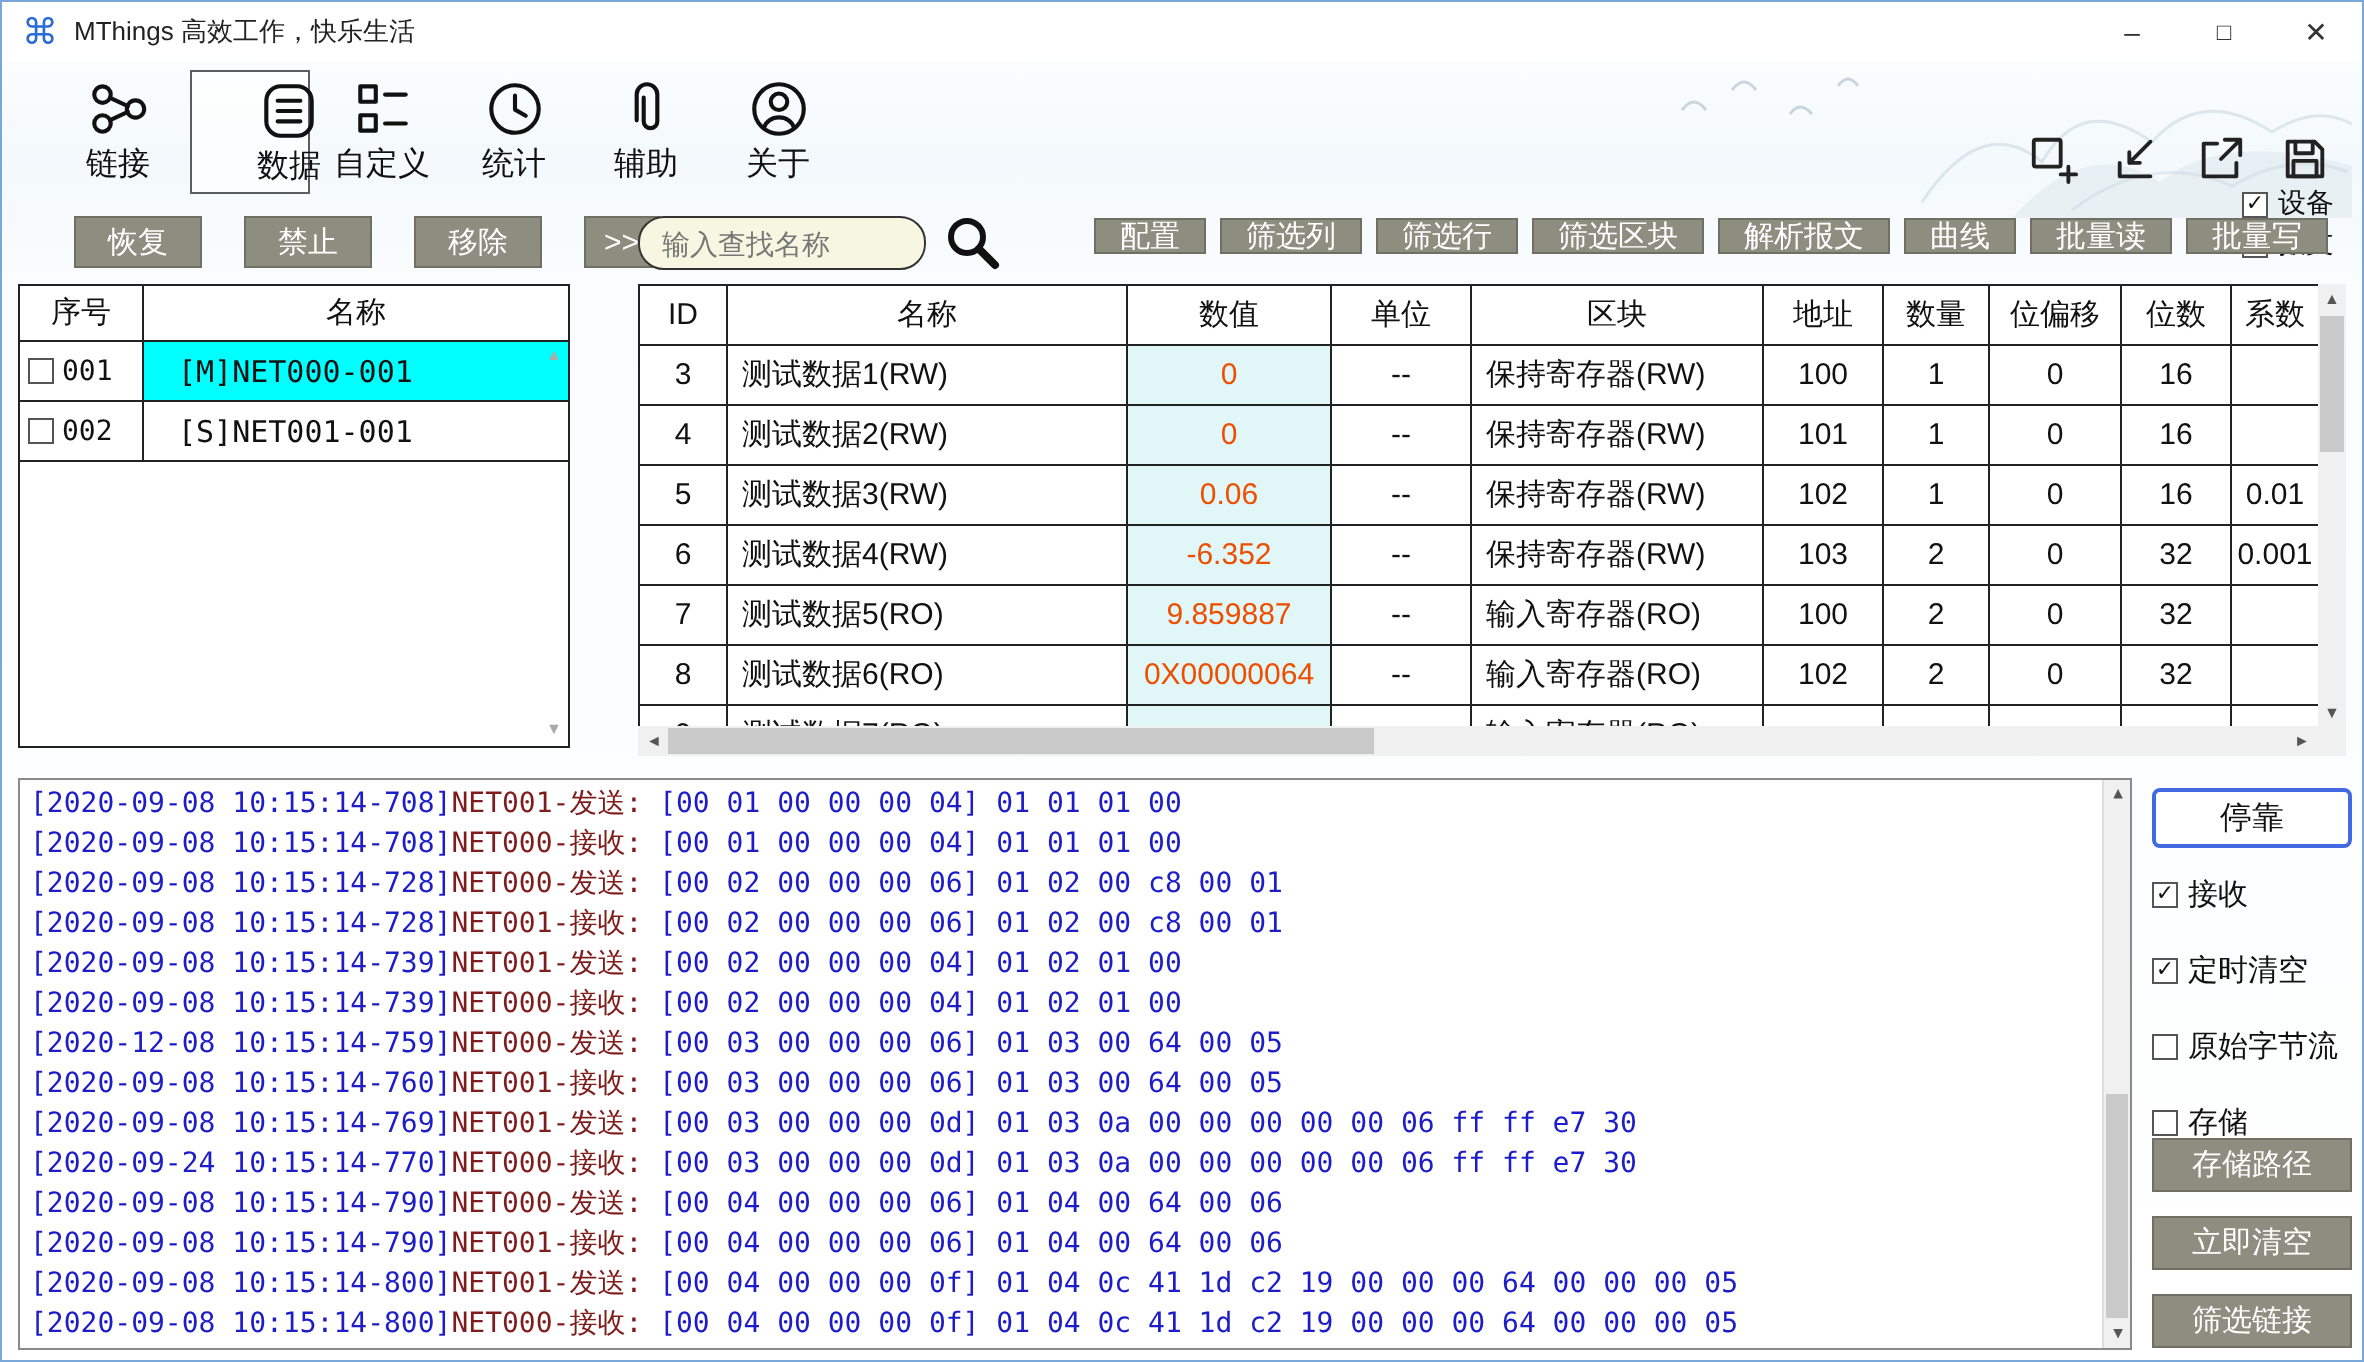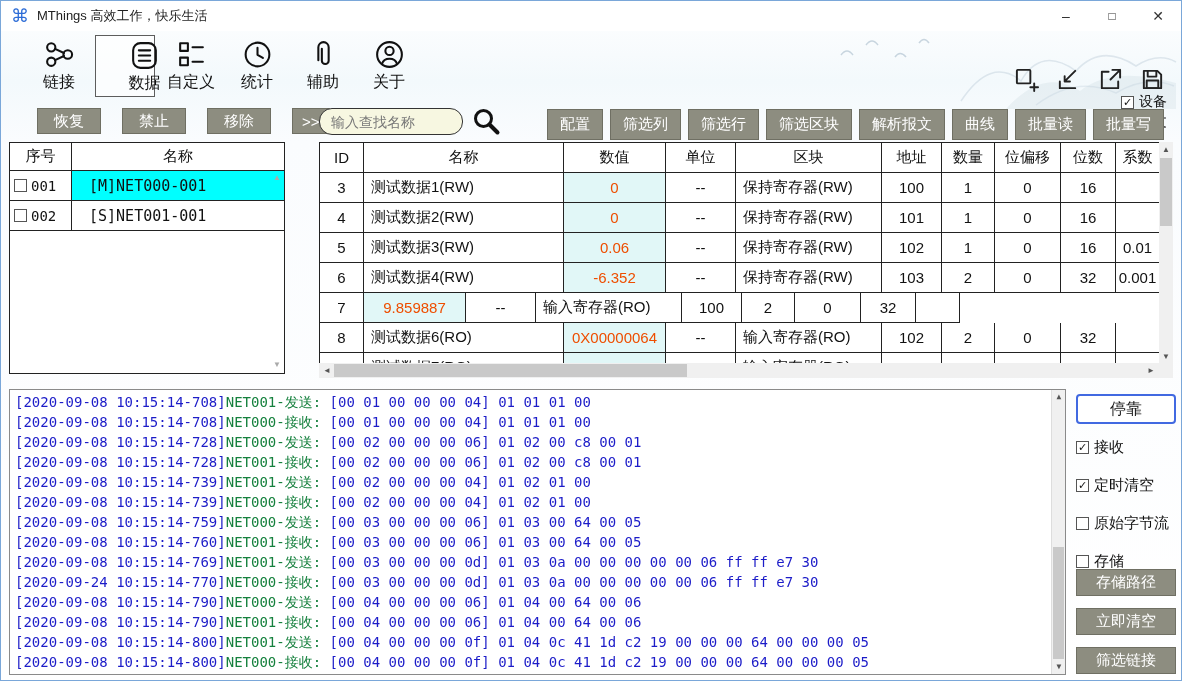--- a/index.html
+++ b/index.html
@@ -47,7 +47,7 @@
   .search::placeholder{color:#777;}
   .mag{position:absolute;left:470px;top:105px;width:30px;height:30px;fill:none;stroke:#111;}
   .datbtns{position:absolute;top:108px;right:17px;display:flex;gap:7px;}
-  .datbtns .gbtn{height:31px;padding:0 12px;}
+  .datbtns .gbtn{height:18px;padding:0 12px;}
   
   .datatable{position:absolute;left:318px;top:141px;width:854px;height:236px;border-radius:19px;}
   .grid{width:840px;border-left:1px solid #222;border-top:1px solid #222;background:#fff;}

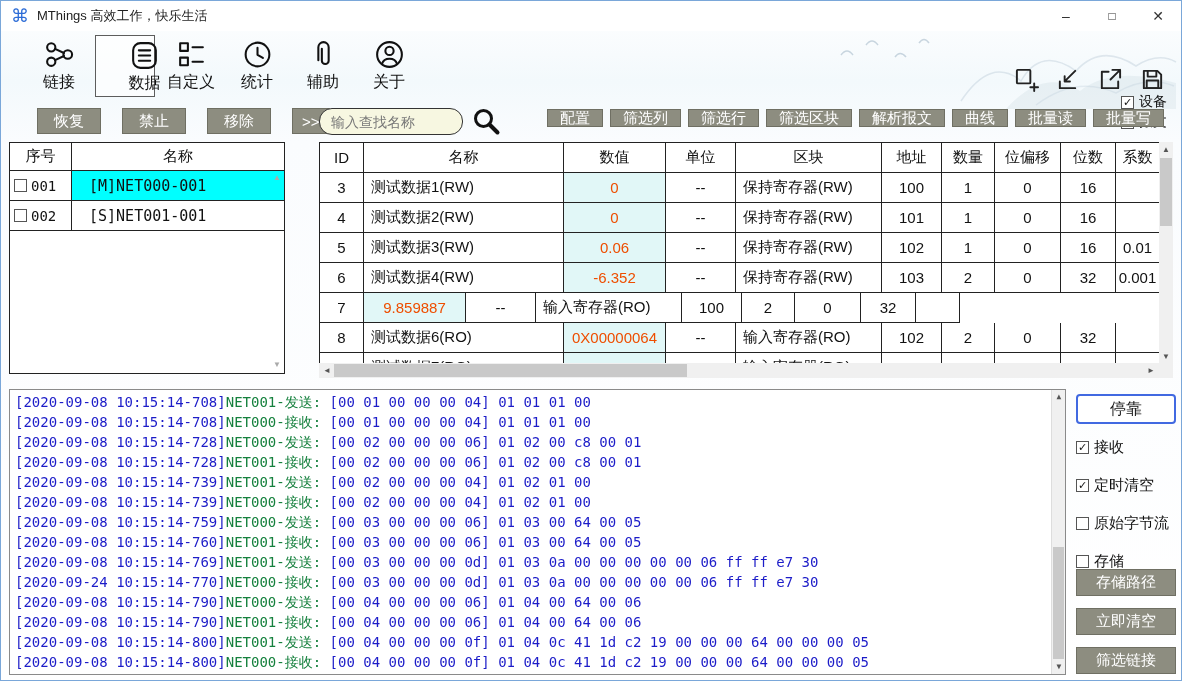--- a/index.html
+++ b/index.html
@@ -302,6 +302,7 @@
           </div>
           <div class="grow">
             <div class="gcell w0">7</div>
+            <div class="gcell w1 left">测试数据5(RO)</div>
             <div class="gcell w2 val">9.859887</div>
             <div class="gcell w3">--</div>
             <div class="gcell w4 left">输入寄存器(RO)</div>

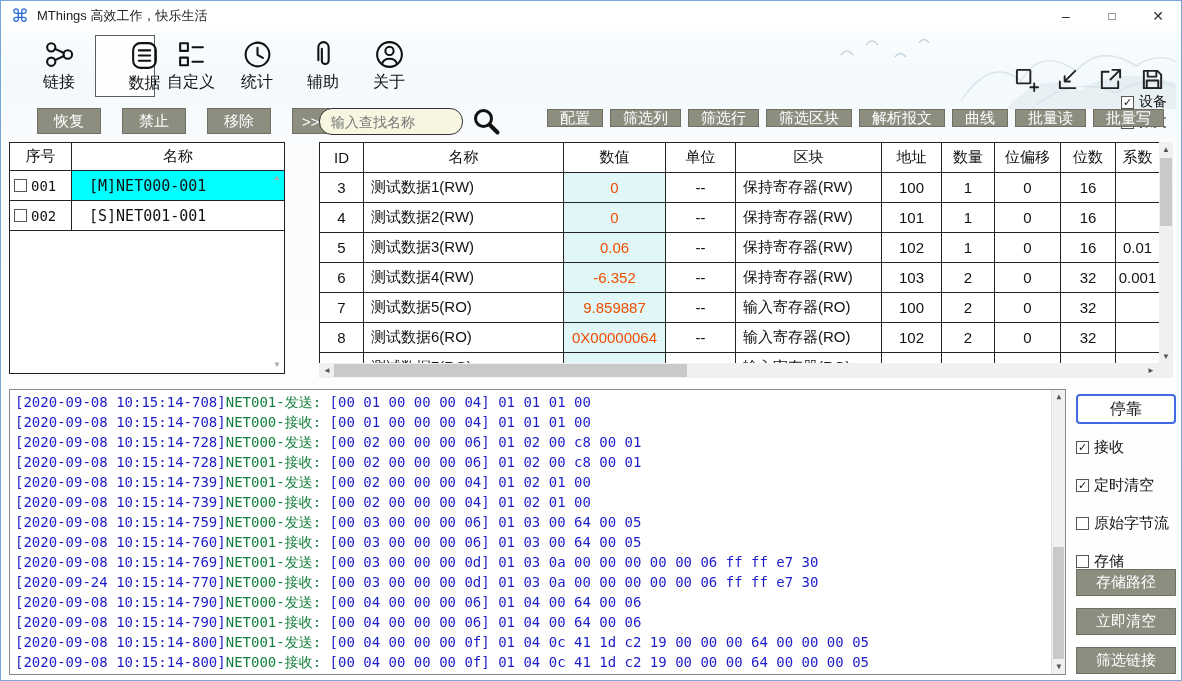--- a/index.html
+++ b/index.html
@@ -68,7 +68,7 @@
   .log{position:absolute;left:8px;top:388px;width:1057px;height:286px;border:1px solid #8a8a8a;background:#fff;font-family:"DejaVu Sans Mono",monospace;font-size:14px;line-height:20px;padding:2px 20px 2px 5px;overflow:hidden;}
   .logline{white-space:nowrap;}
   .lt,.lh{color:var(--log-blue,#1c1cc8);}
-  .lw{color:#15803d;text-align:right;}
+  .lw{color:#7f1d1d;text-align:right;}
   .logscroll{position:absolute;right:0;top:0;bottom:0;width:14px;background:#f0f0f0;border-left:1px solid #ddd;}
   .logscroll .thumb{position:absolute;left:1px;right:1px;bottom:15px;height:112px;background:#c9c9c9;}
   

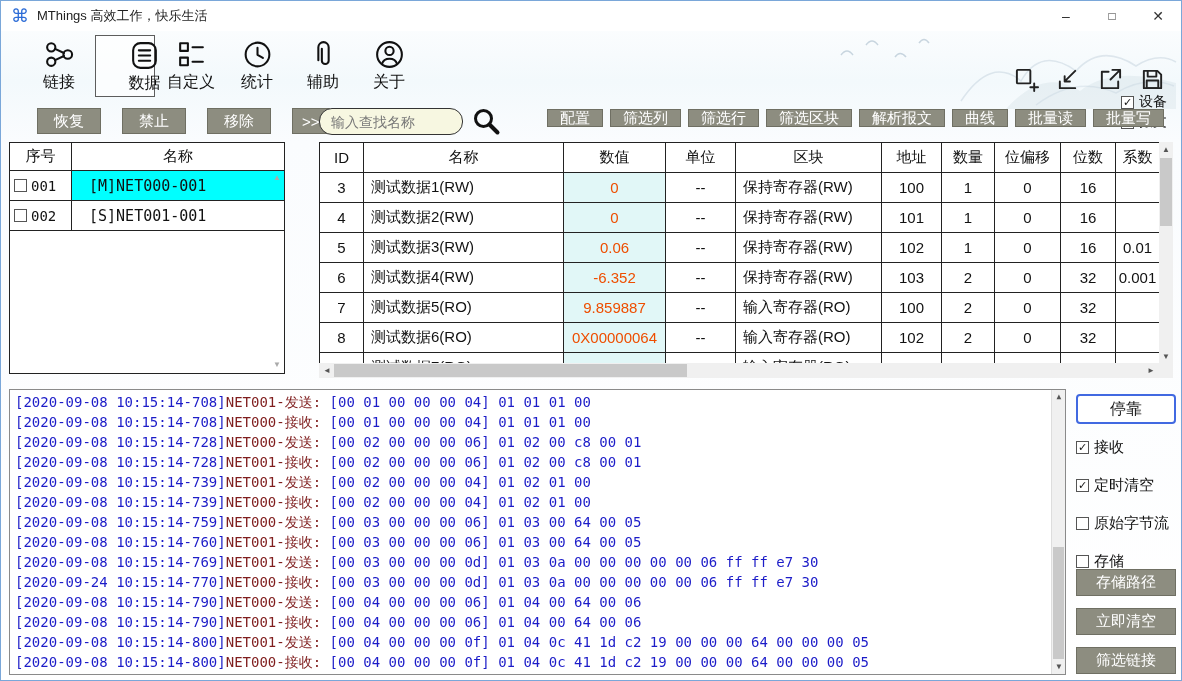--- a/index.html
+++ b/index.html
@@ -358,7 +358,7 @@
         <div class="logline"><span class="lt">[2020-09-08 10:15:14-728]</span><span class="lw">NET001-接收: </span><span class="lh">[00 02 00 00 00 06] 01 02 00 c8 00 01</span></div>
         <div class="logline"><span class="lt">[2020-09-08 10:15:14-739]</span><span class="lw">NET001-发送: </span><span class="lh">[00 02 00 00 00 04] 01 02 01 00</span></div>
         <div class="logline"><span class="lt">[2020-09-08 10:15:14-739]</span><span class="lw">NET000-接收: </span><span class="lh">[00 02 00 00 00 04] 01 02 01 00</span></div>
-        <div class="logline"><span class="lt">[2020-09-08 10:15:14-759]</span><span class="lw">NET000-发送: </span><span class="lh">[00 03 00 00 00 06] 01 03 00 64 00 05</span></div>
+        <div class="logline"><span class="lt">[2020-12-08 10:15:14-759]</span><span class="lw">NET000-发送: </span><span class="lh">[00 03 00 00 00 06] 01 03 00 64 00 05</span></div>
         <div class="logline"><span class="lt">[2020-09-08 10:15:14-760]</span><span class="lw">NET001-接收: </span><span class="lh">[00 03 00 00 00 06] 01 03 00 64 00 05</span></div>
         <div class="logline"><span class="lt">[2020-09-08 10:15:14-769]</span><span class="lw">NET001-发送: </span><span class="lh">[00 03 00 00 00 0d] 01 03 0a 00 00 00 00 00 06 ff ff e7 30</span></div>
         <div class="logline"><span class="lt">[2020-09-24 10:15:14-770]</span><span class="lw">NET000-接收: </span><span class="lh">[00 03 00 00 00 0d] 01 03 0a 00 00 00 00 00 06 ff ff e7 30</span></div>

